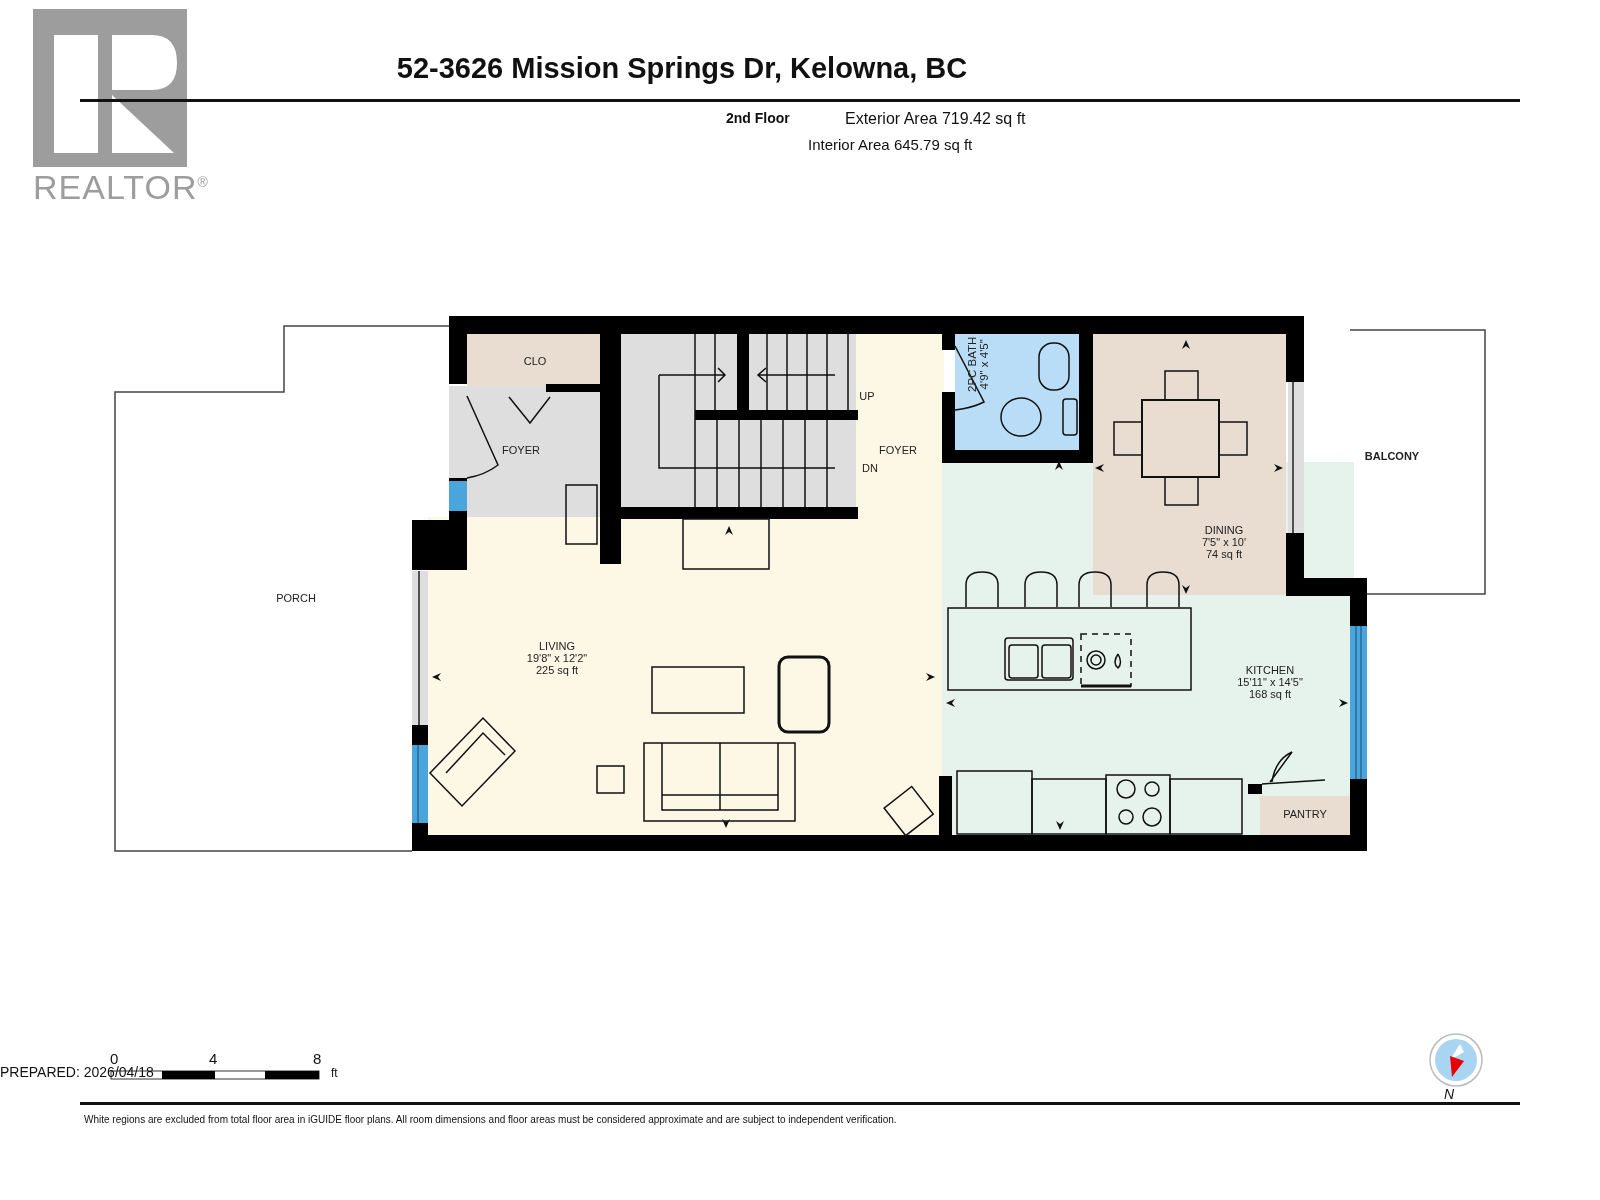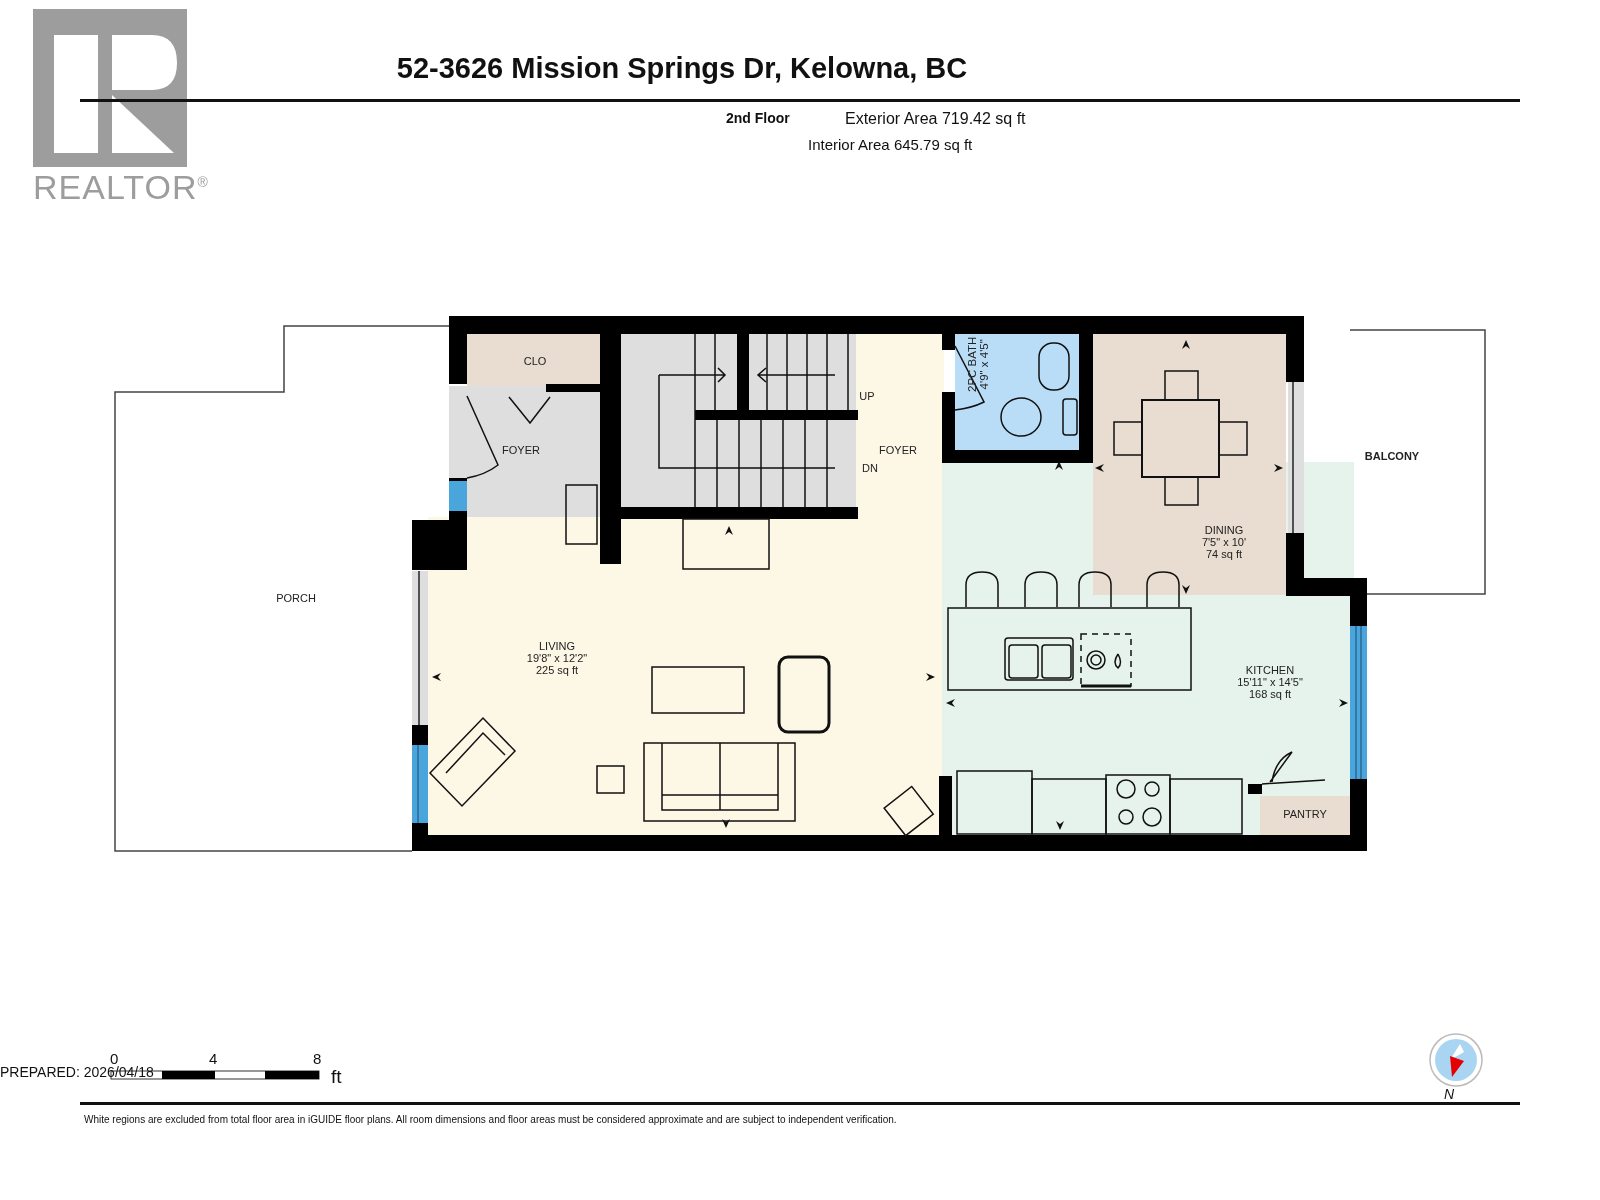--- a/index.html
+++ b/index.html
@@ -19,7 +19,7 @@
   #scale-zero{left:110px;top:1050px;font-size:15px;}
   #scale-four{left:209px;top:1050px;font-size:15px;}
   #scale-eight{left:313px;top:1050px;font-size:15px;}
-  #scale-unit{left:331px;top:1066px;font-size:19px;}
+  #scale-unit{left:331px;top:1066px;font-size:12px;}
   #prepared{left:0;width:1600px;top:1064px;text-align:left;font-size:14px;}
   #north{left:1444px;top:1086px;font-size:14px;font-style:italic;}
   #disclaimer{left:84px;top:1114px;font-size:10px;}

